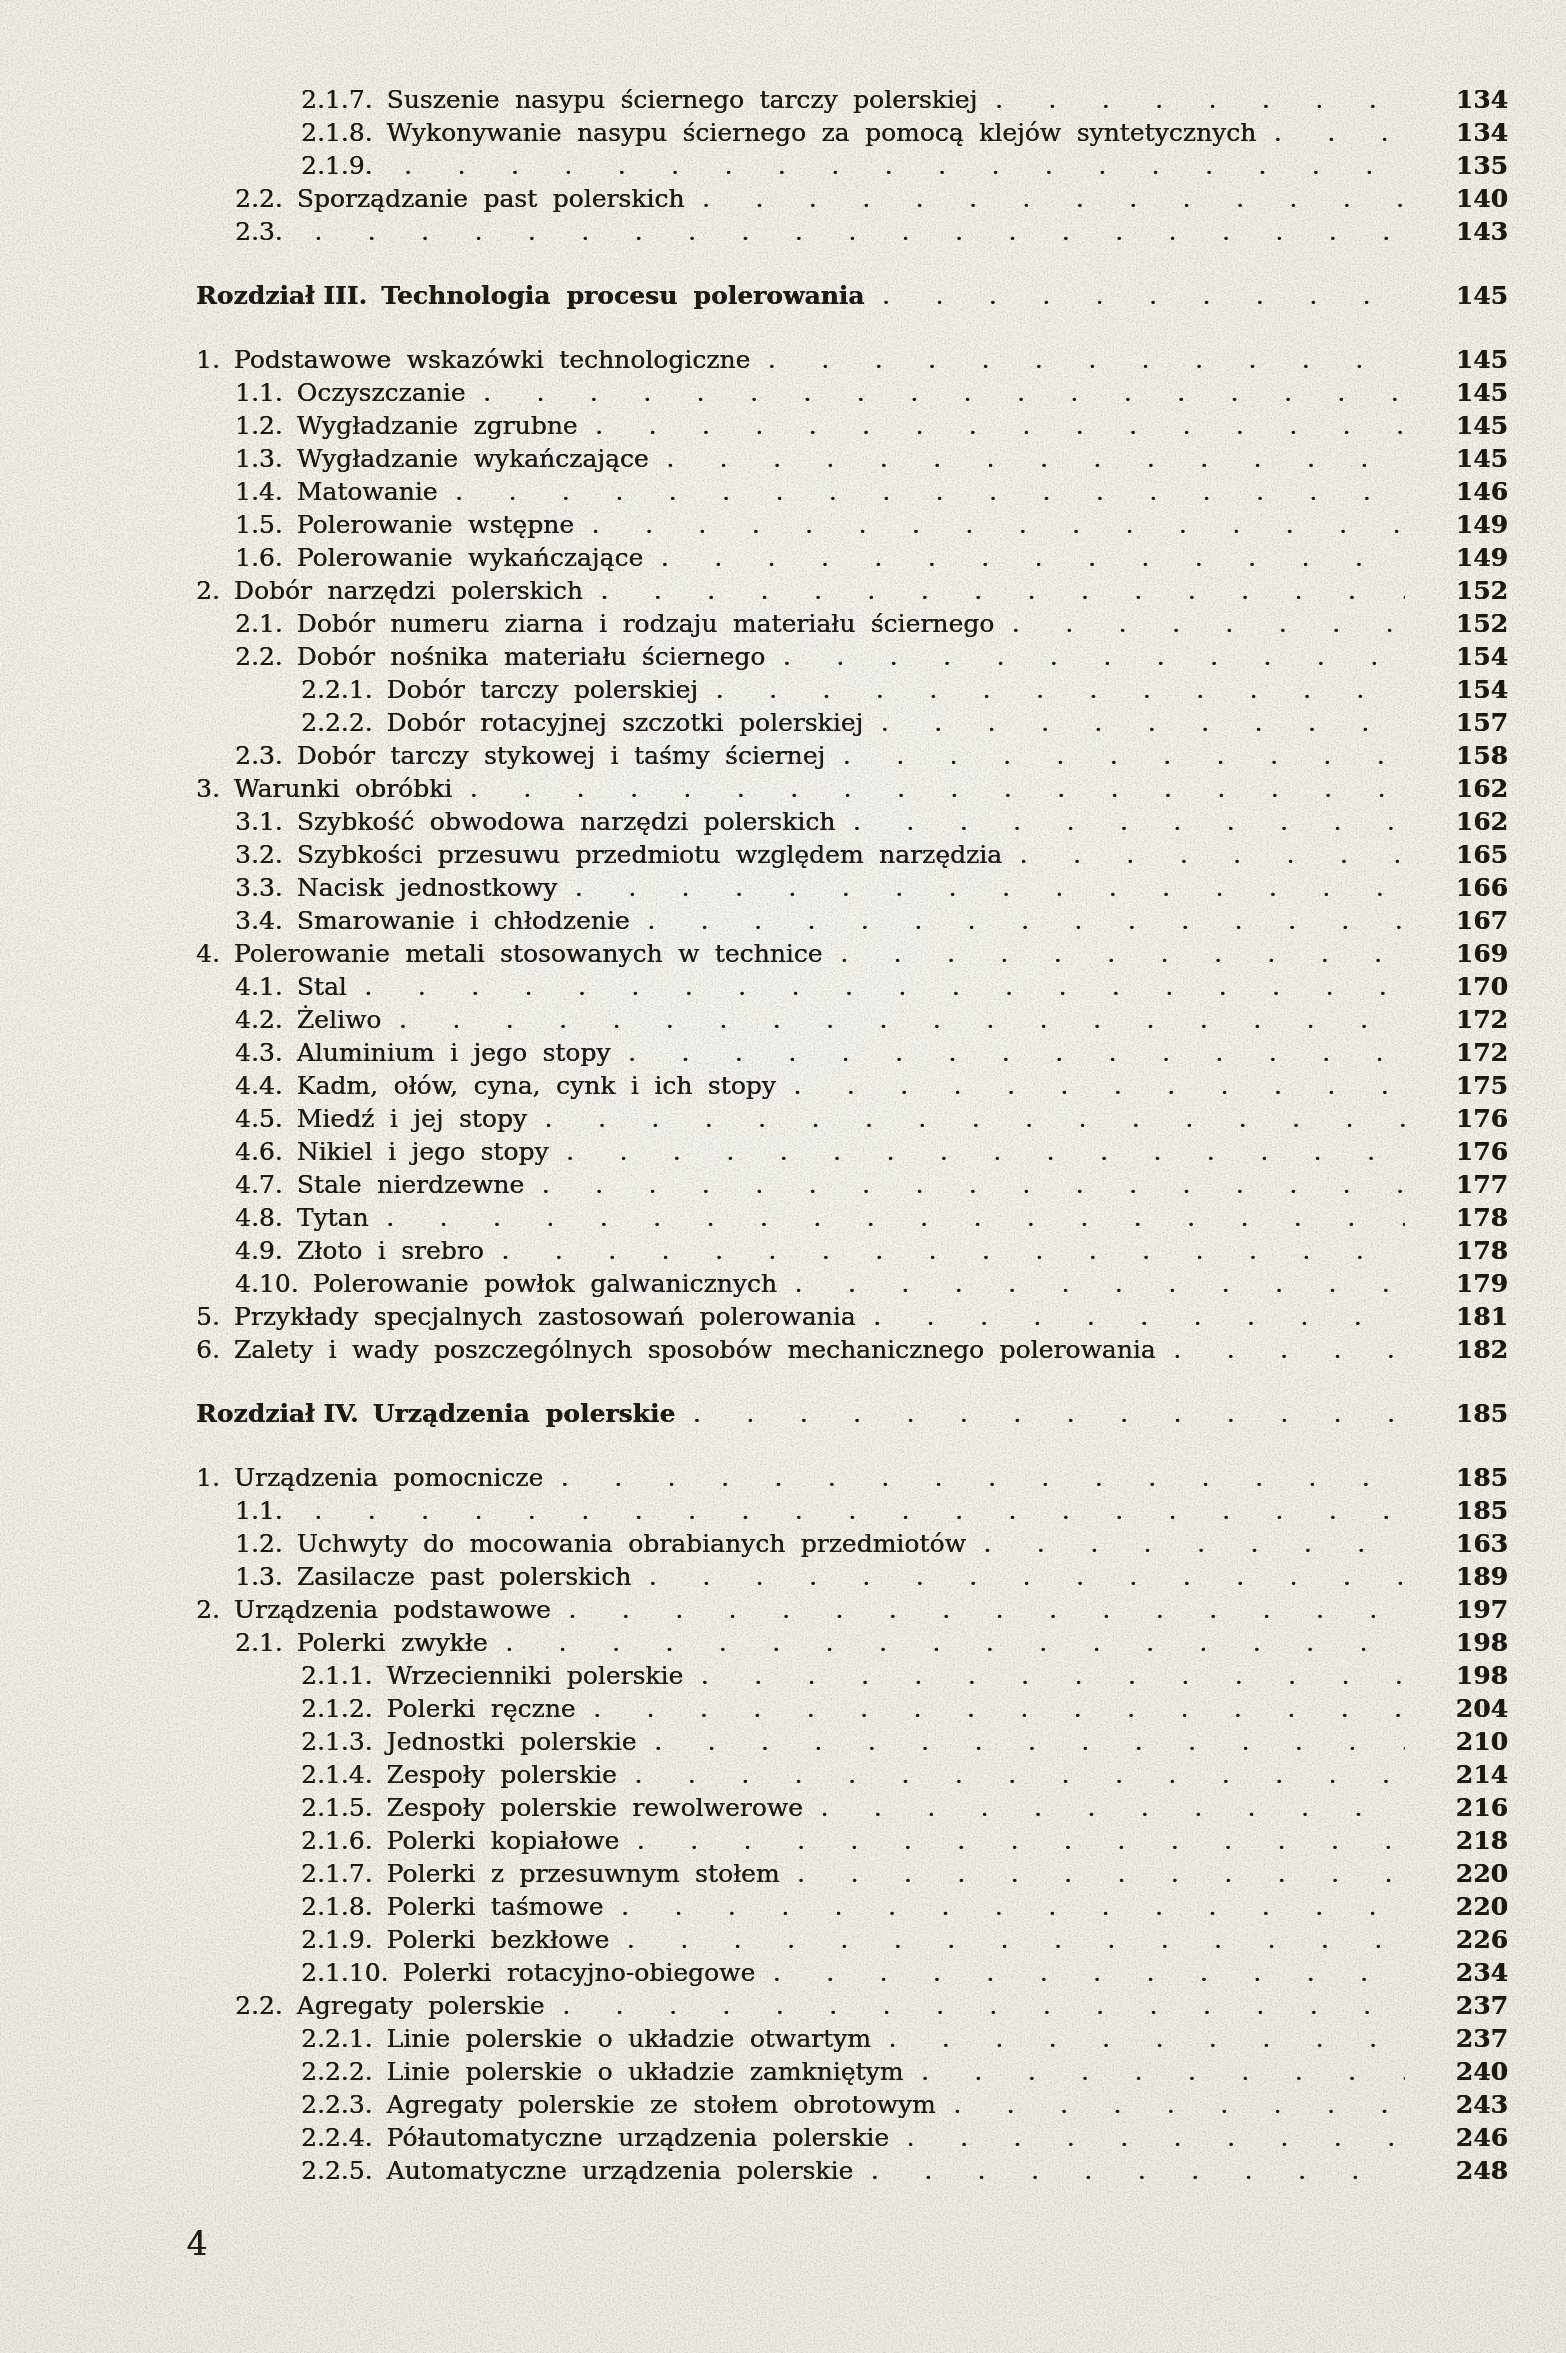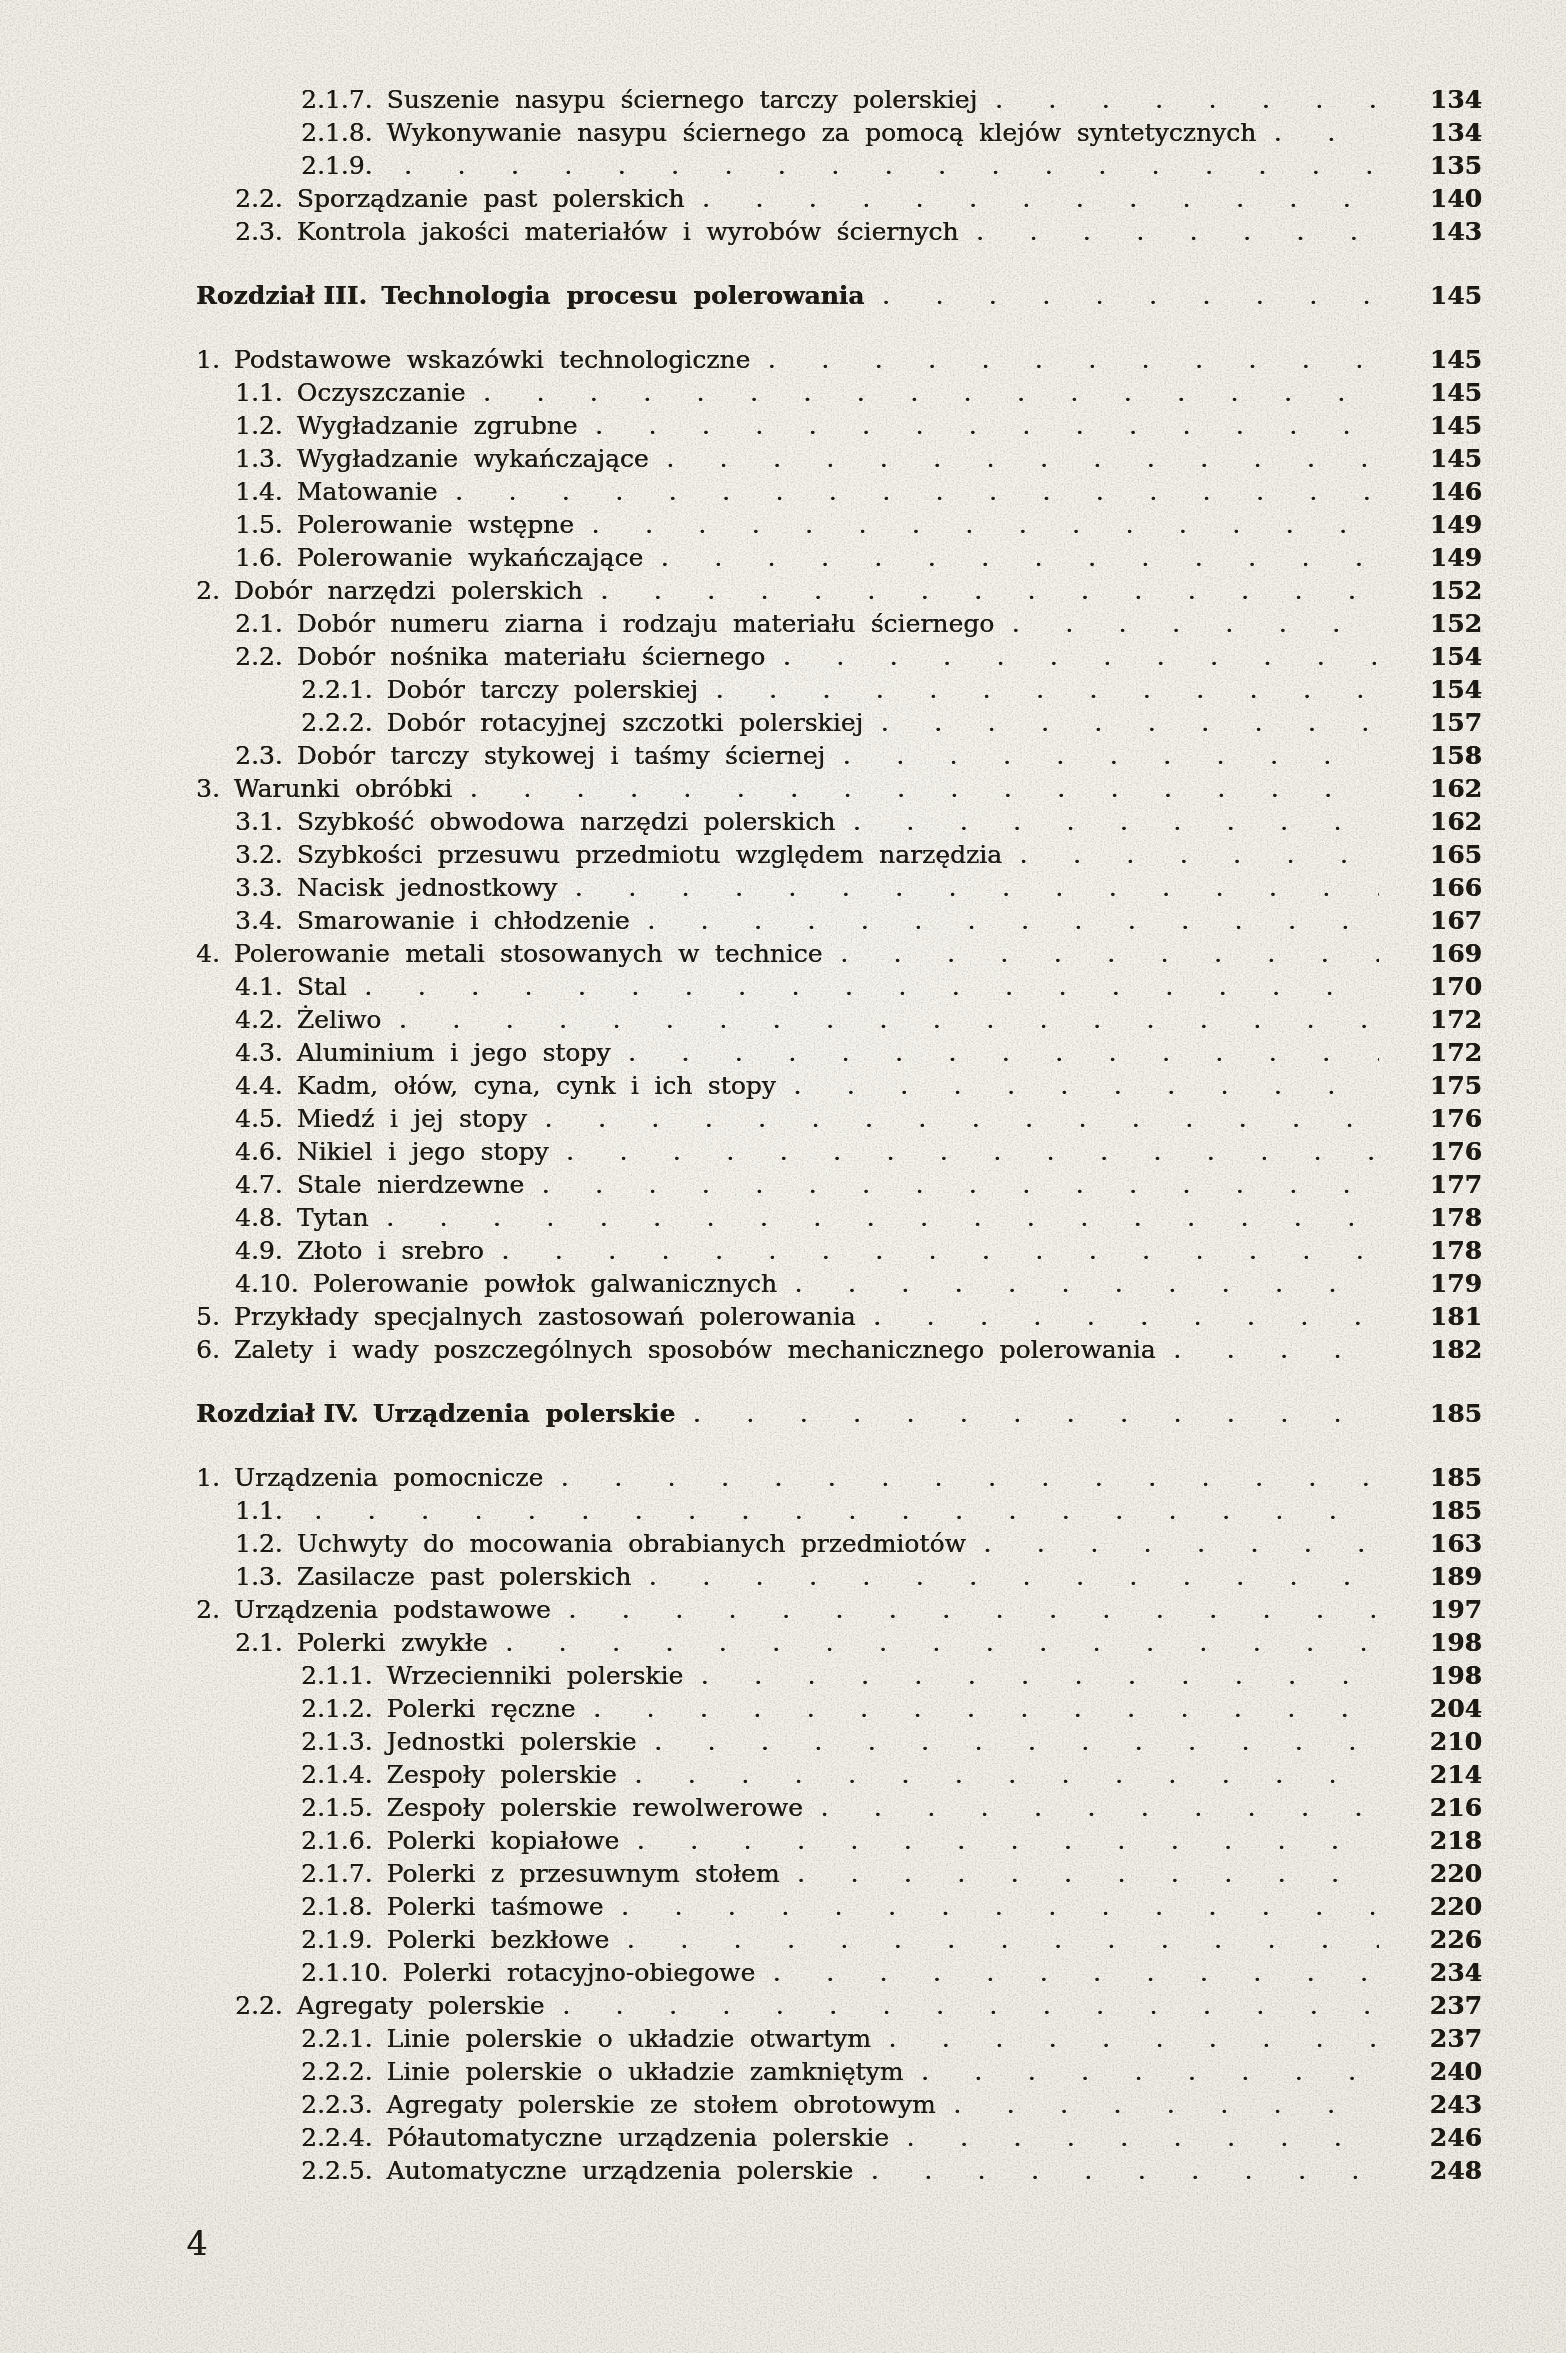--- a/index.html
+++ b/index.html
@@ -20,7 +20,7 @@
     width: 1566px;
     height: 2354px;
     box-sizing: border-box;
-    padding: 83px 84px 0 196px;
+    padding: 83px 58px 0 196px;
   }
   .toc-list { width: 100%; }
   .row {

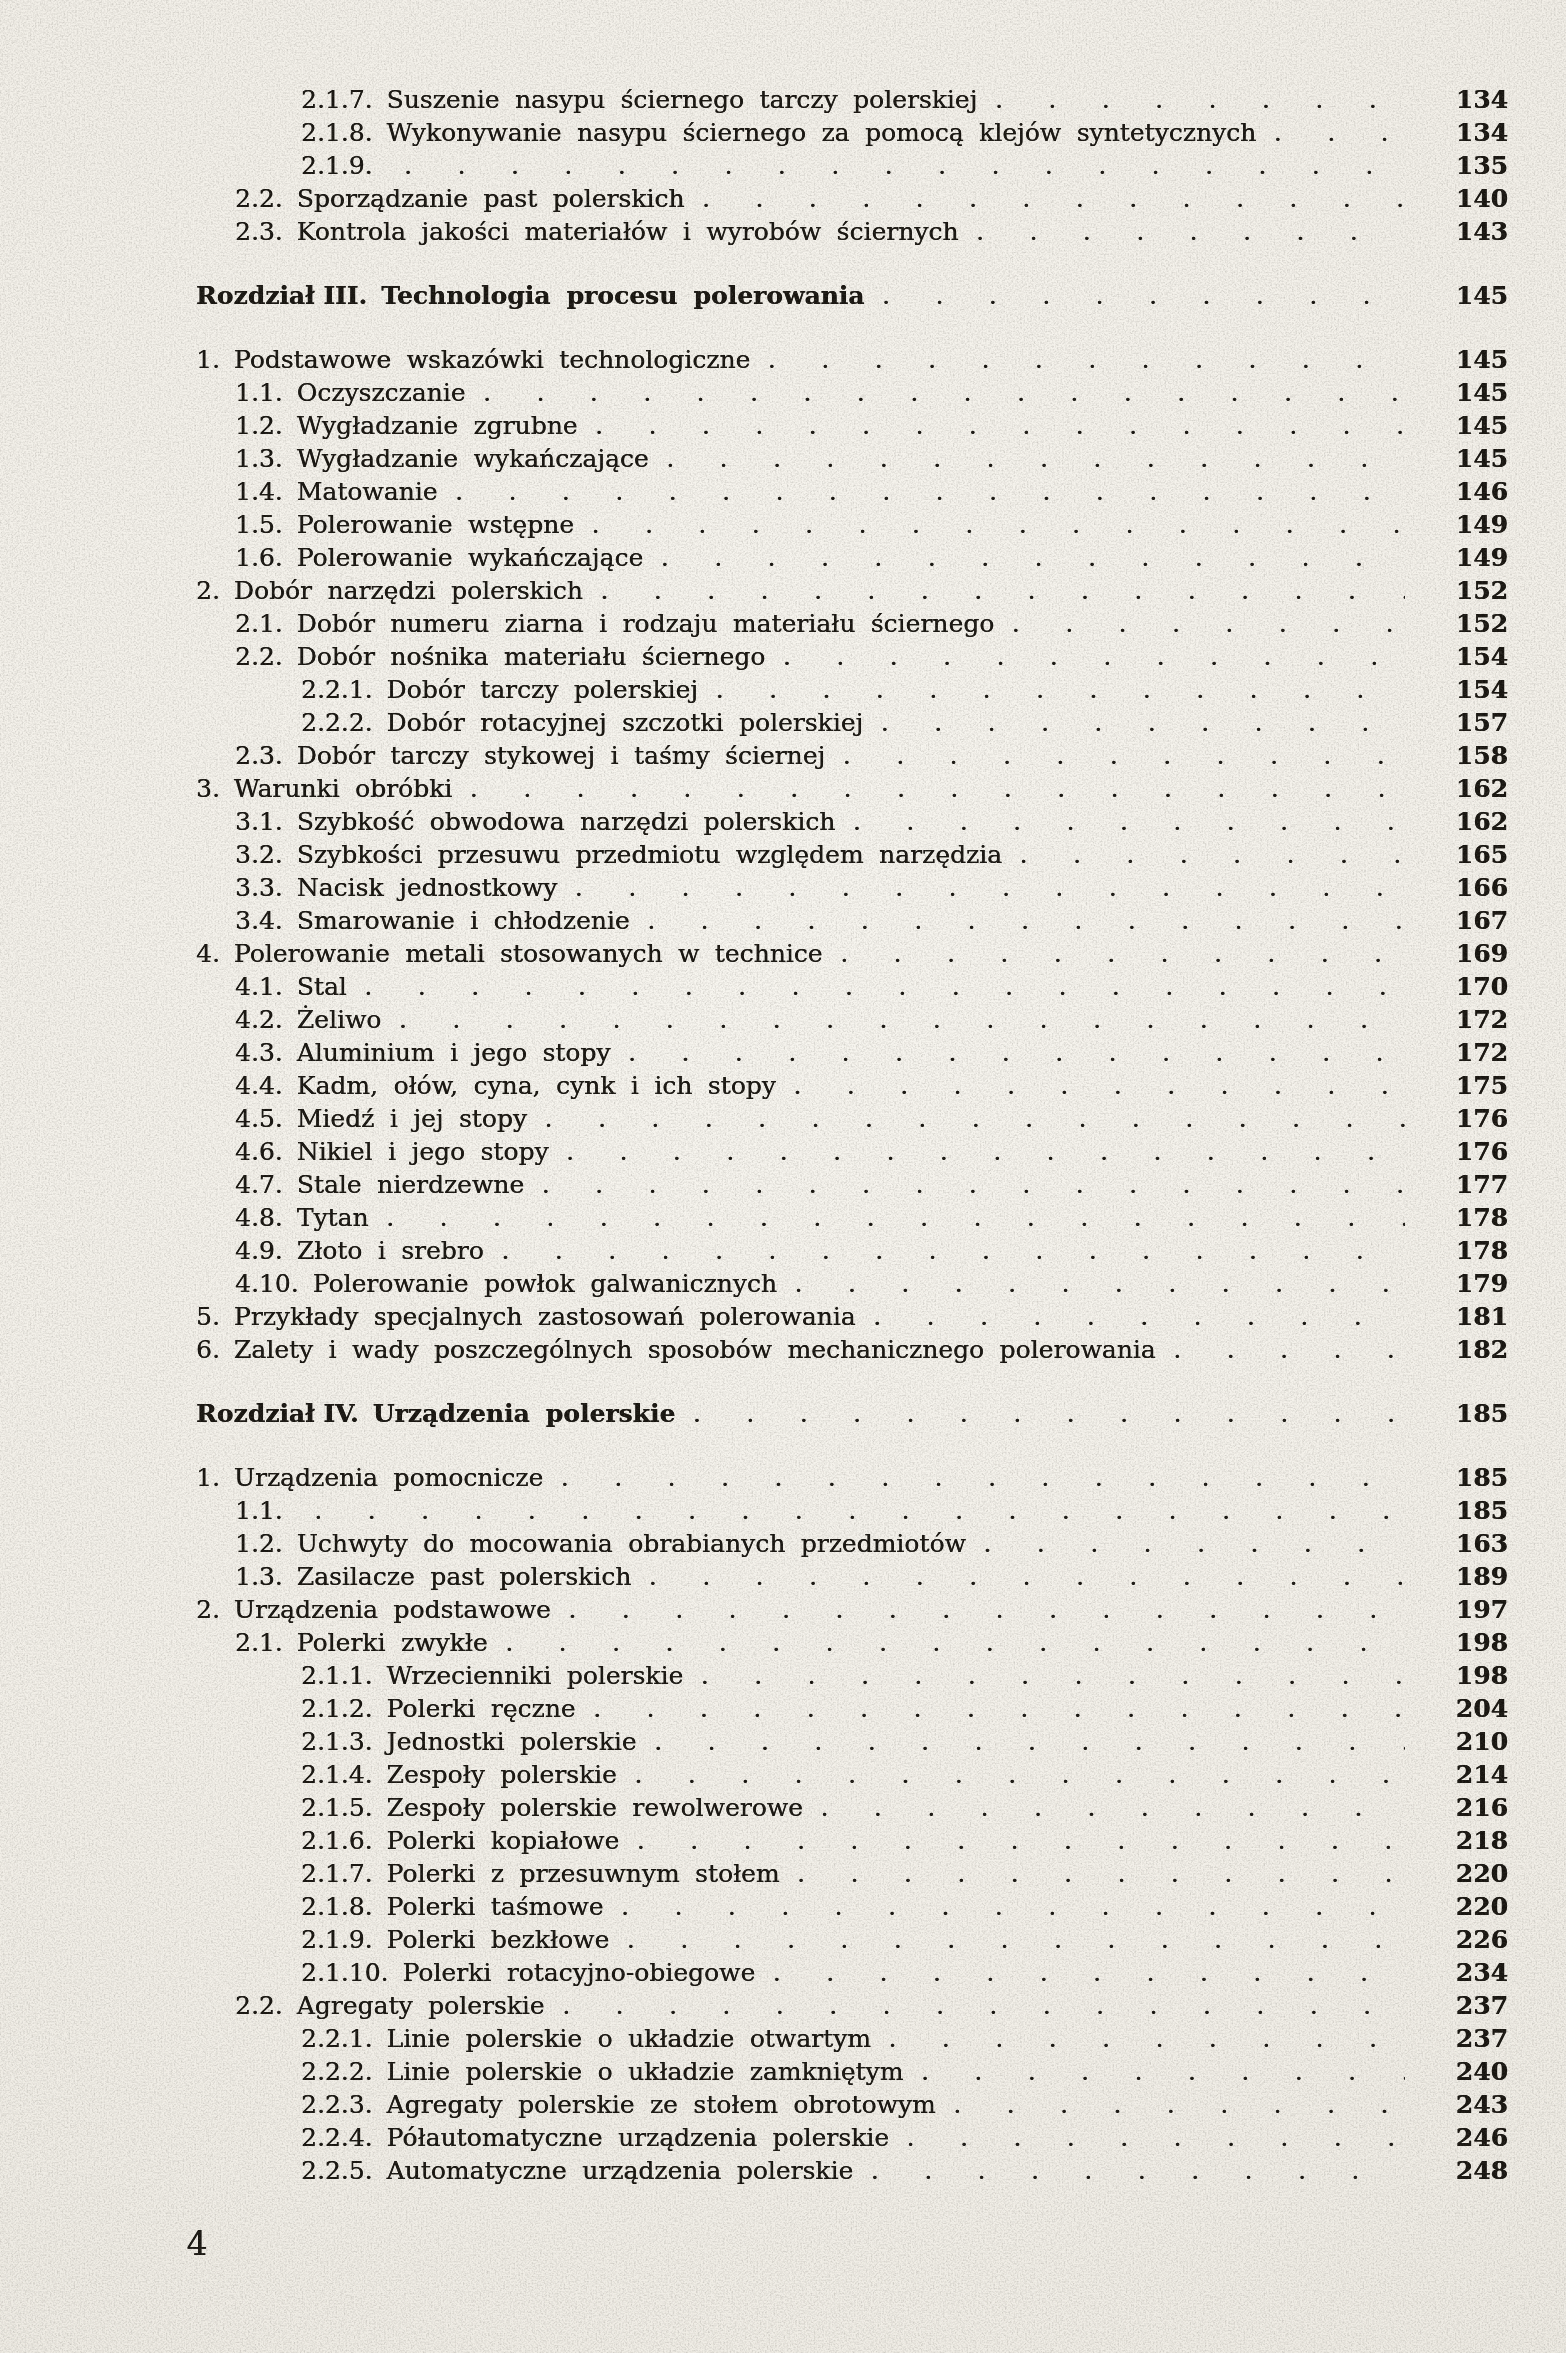--- a/index.html
+++ b/index.html
@@ -108,7 +108,6 @@
       </div>
       <div class="row lvl1">
         <span class="num">2.3.</span>
-        <span class="title">Kontrola jakości materiałów i wyrobów ściernych</span>
         <span class="leader">. . . . . . . . . . . . . . . . . . . . . . . . . . . . . . . . . . . . . . . . . . . . . . . . . . . . . . . . . . . . . . . . . . . . . . . . . . . . . . . .</span>
         <span class="pg">143</span>
       </div>

